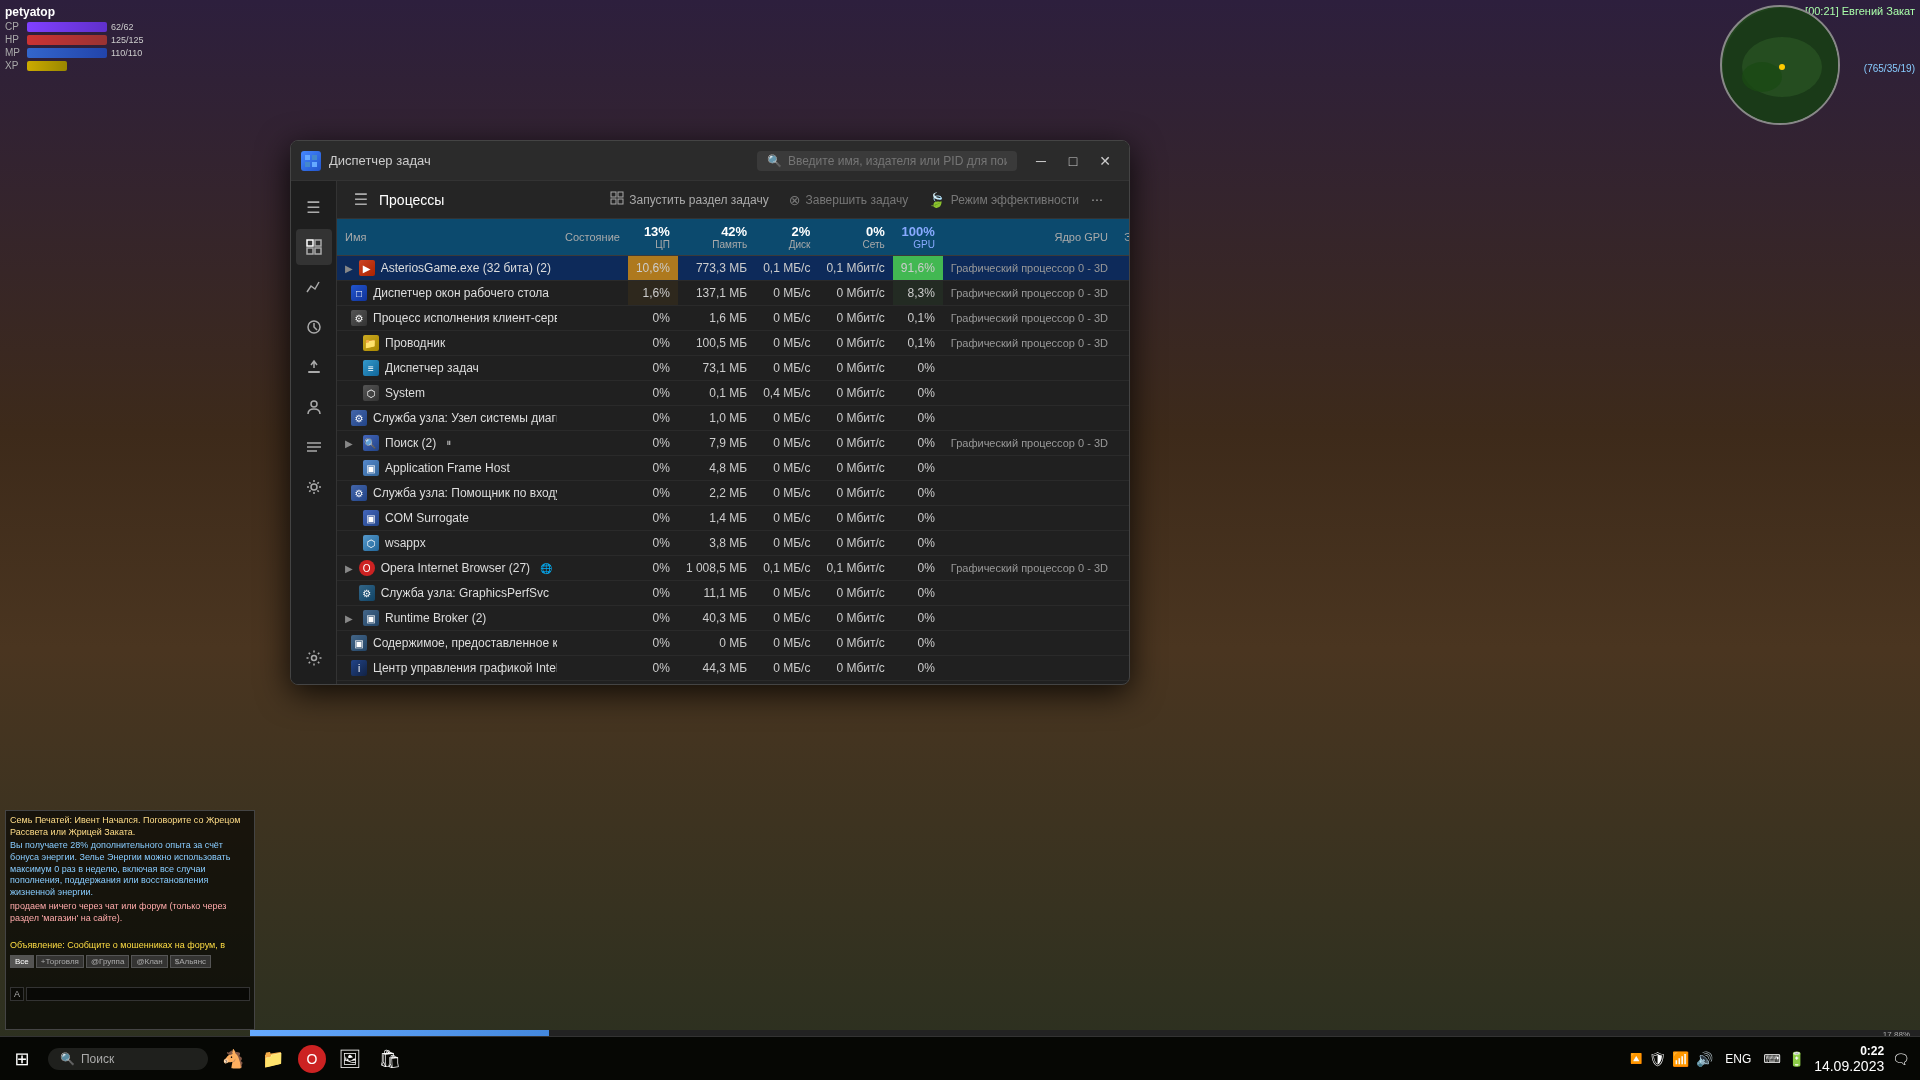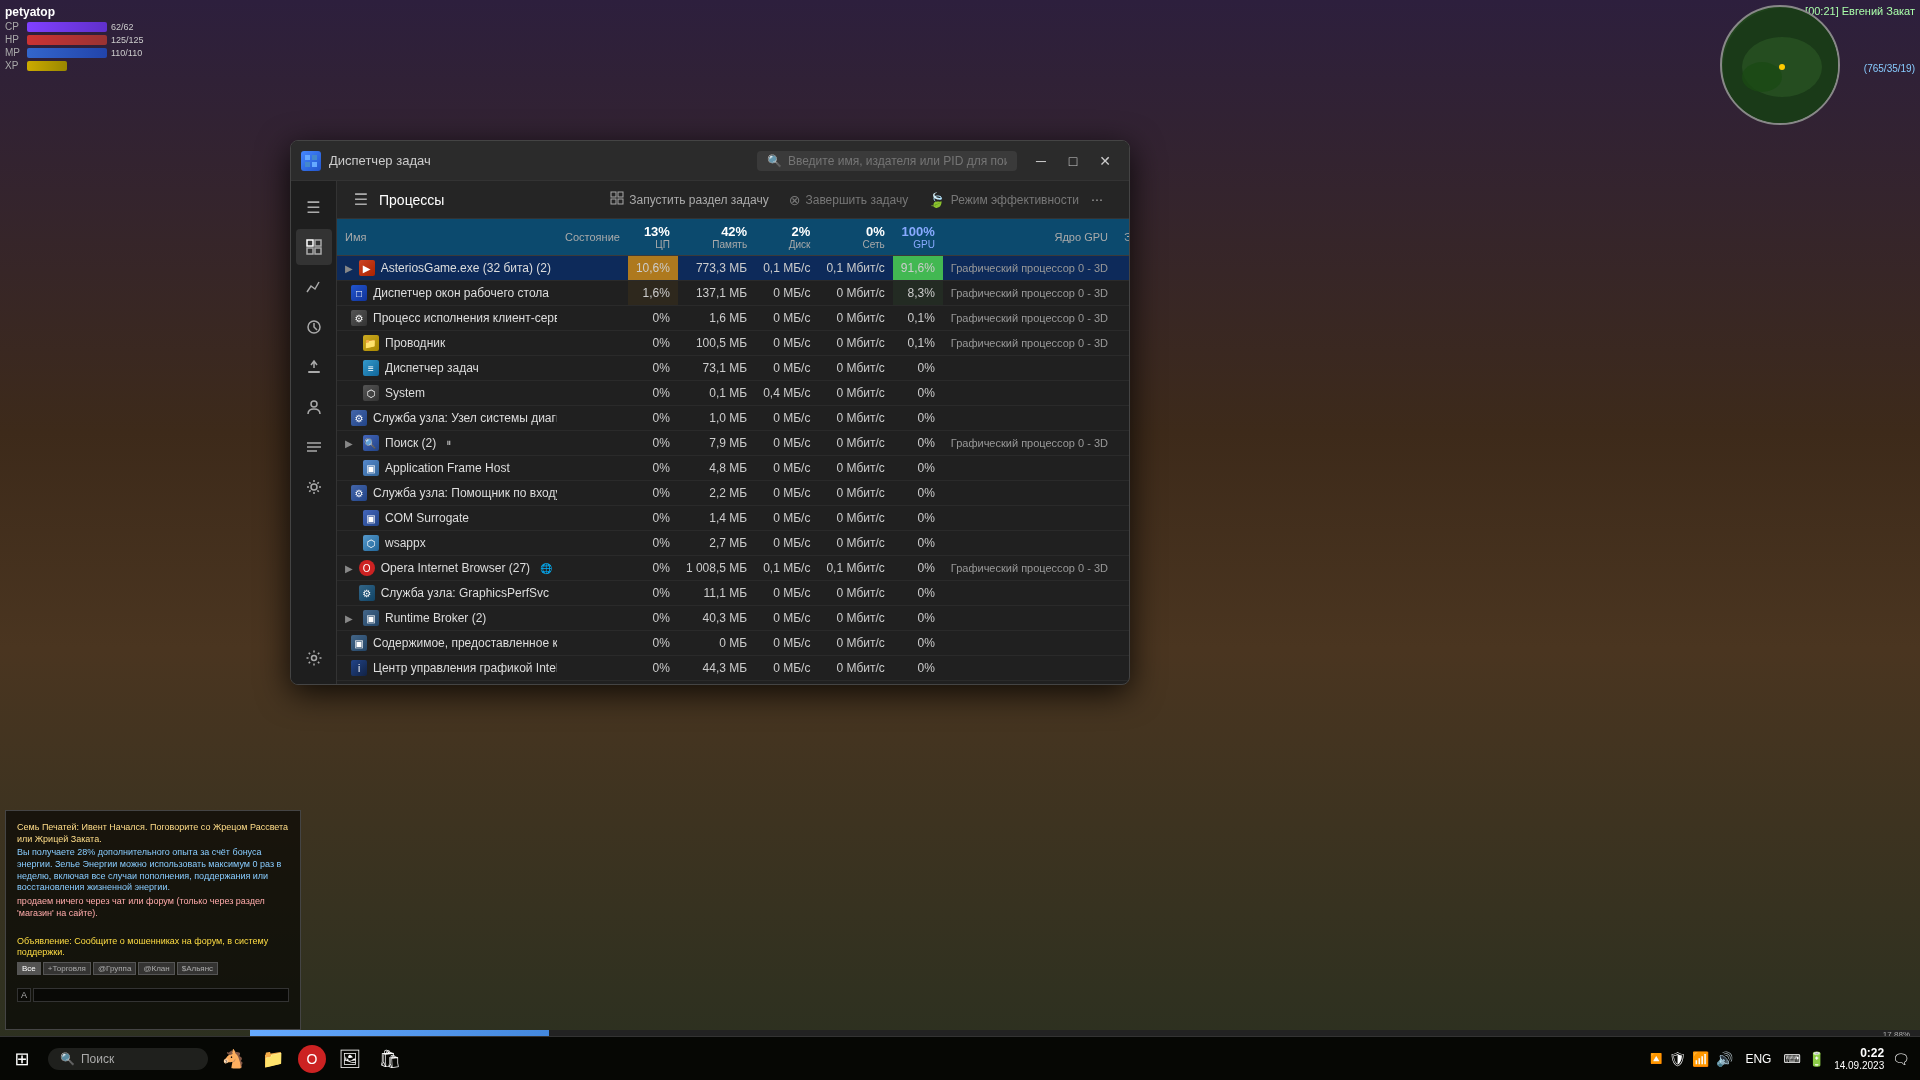--- a/index.html
+++ b/index.html
@@ -881,7 +881,7 @@
                 </td>
                 <td class="right" style="color: rgb(119, 119, 119); font-size: 11px;"></td>
                 <td class="right">0%</td>
-                <td class="right">2,7 МБ</td>
+                <td class="right">3,8 МБ</td>
                 <td class="right">0 МБ/с</td>
                 <td class="right">0 Мбит/с</td>
                 <td class="right">0%</td>

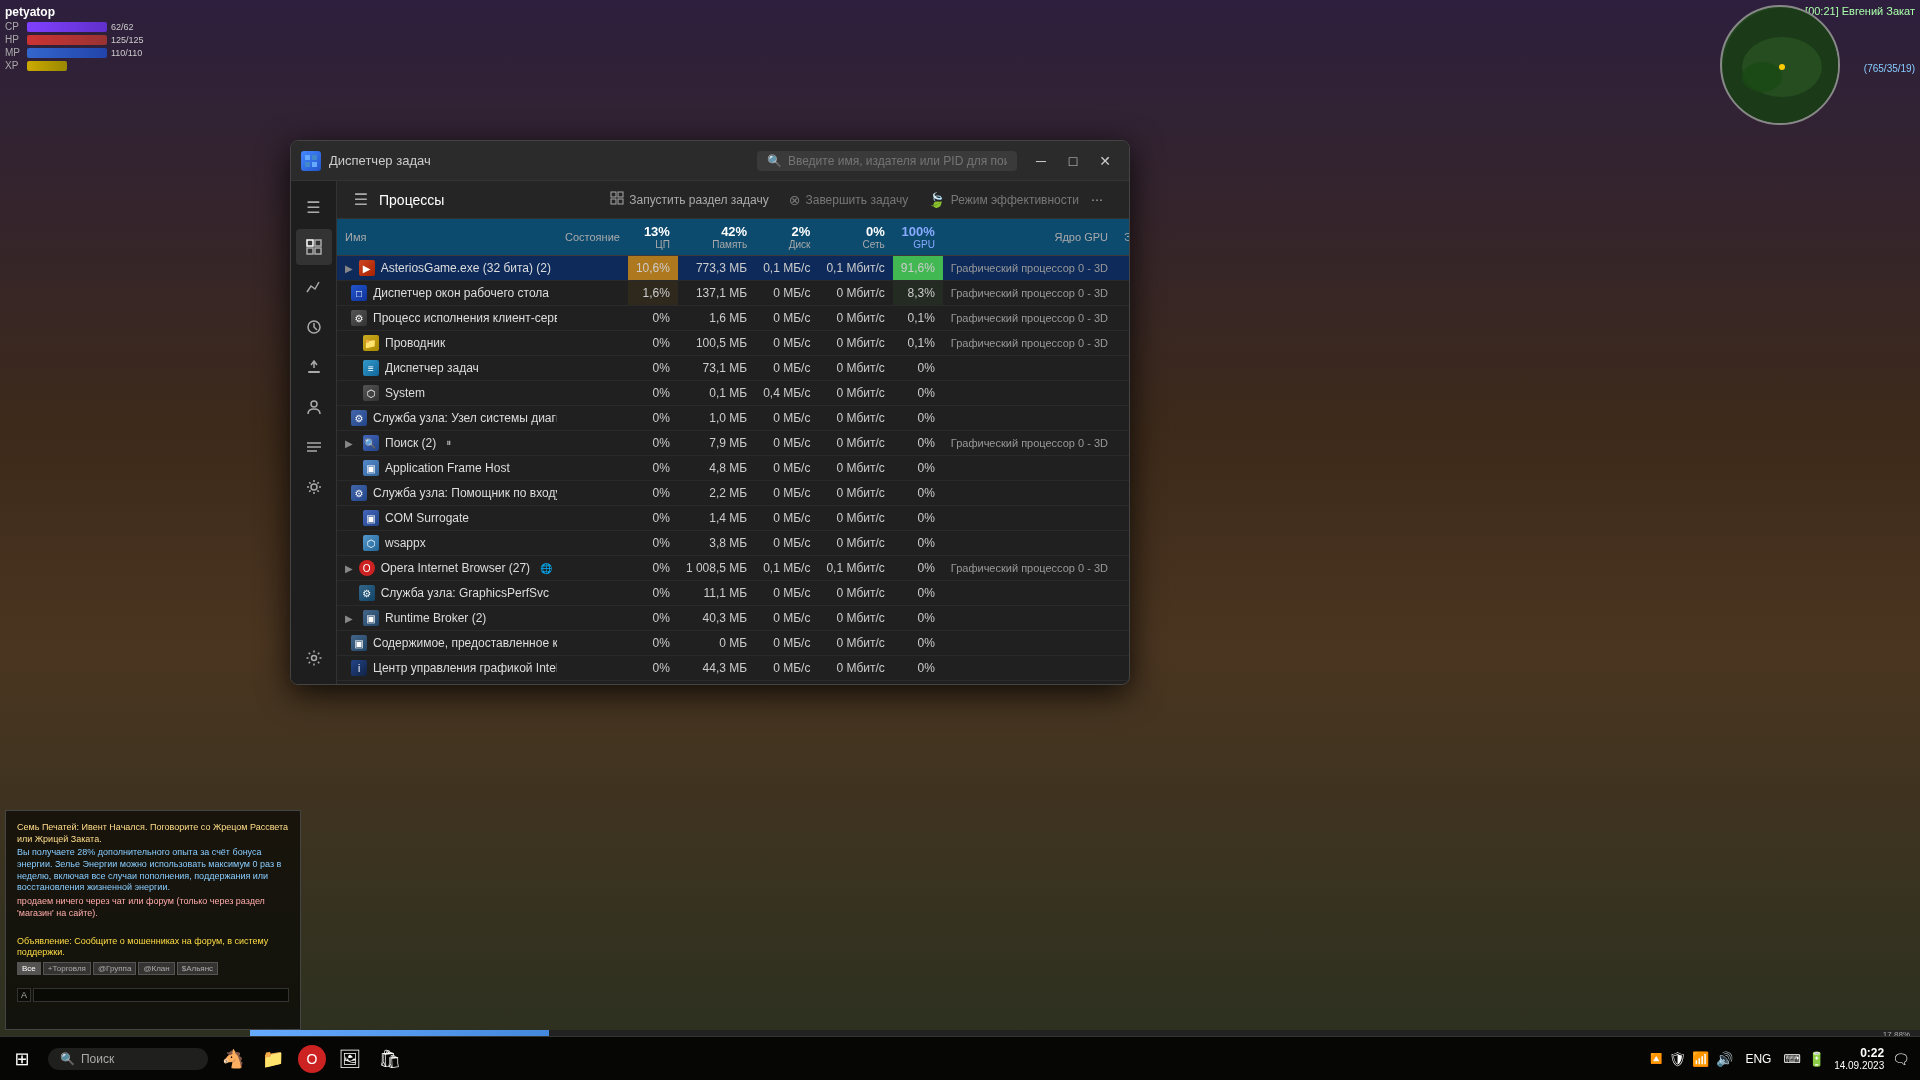--- a/index.html
+++ b/index.html
@@ -70,13 +70,13 @@
       position: absolute;
       bottom: 50px;
       left: 5px;
-      width: 296px;
+      width: 250px;
       height: 220px;
       background: rgba(0,0,0,0.6);
       border: 1px solid #444;
       color: #ccc;
       font-size: 9px;
-      padding: 11px;
+      padding: 4px;
       overflow: hidden;
       z-index: 10;
     }

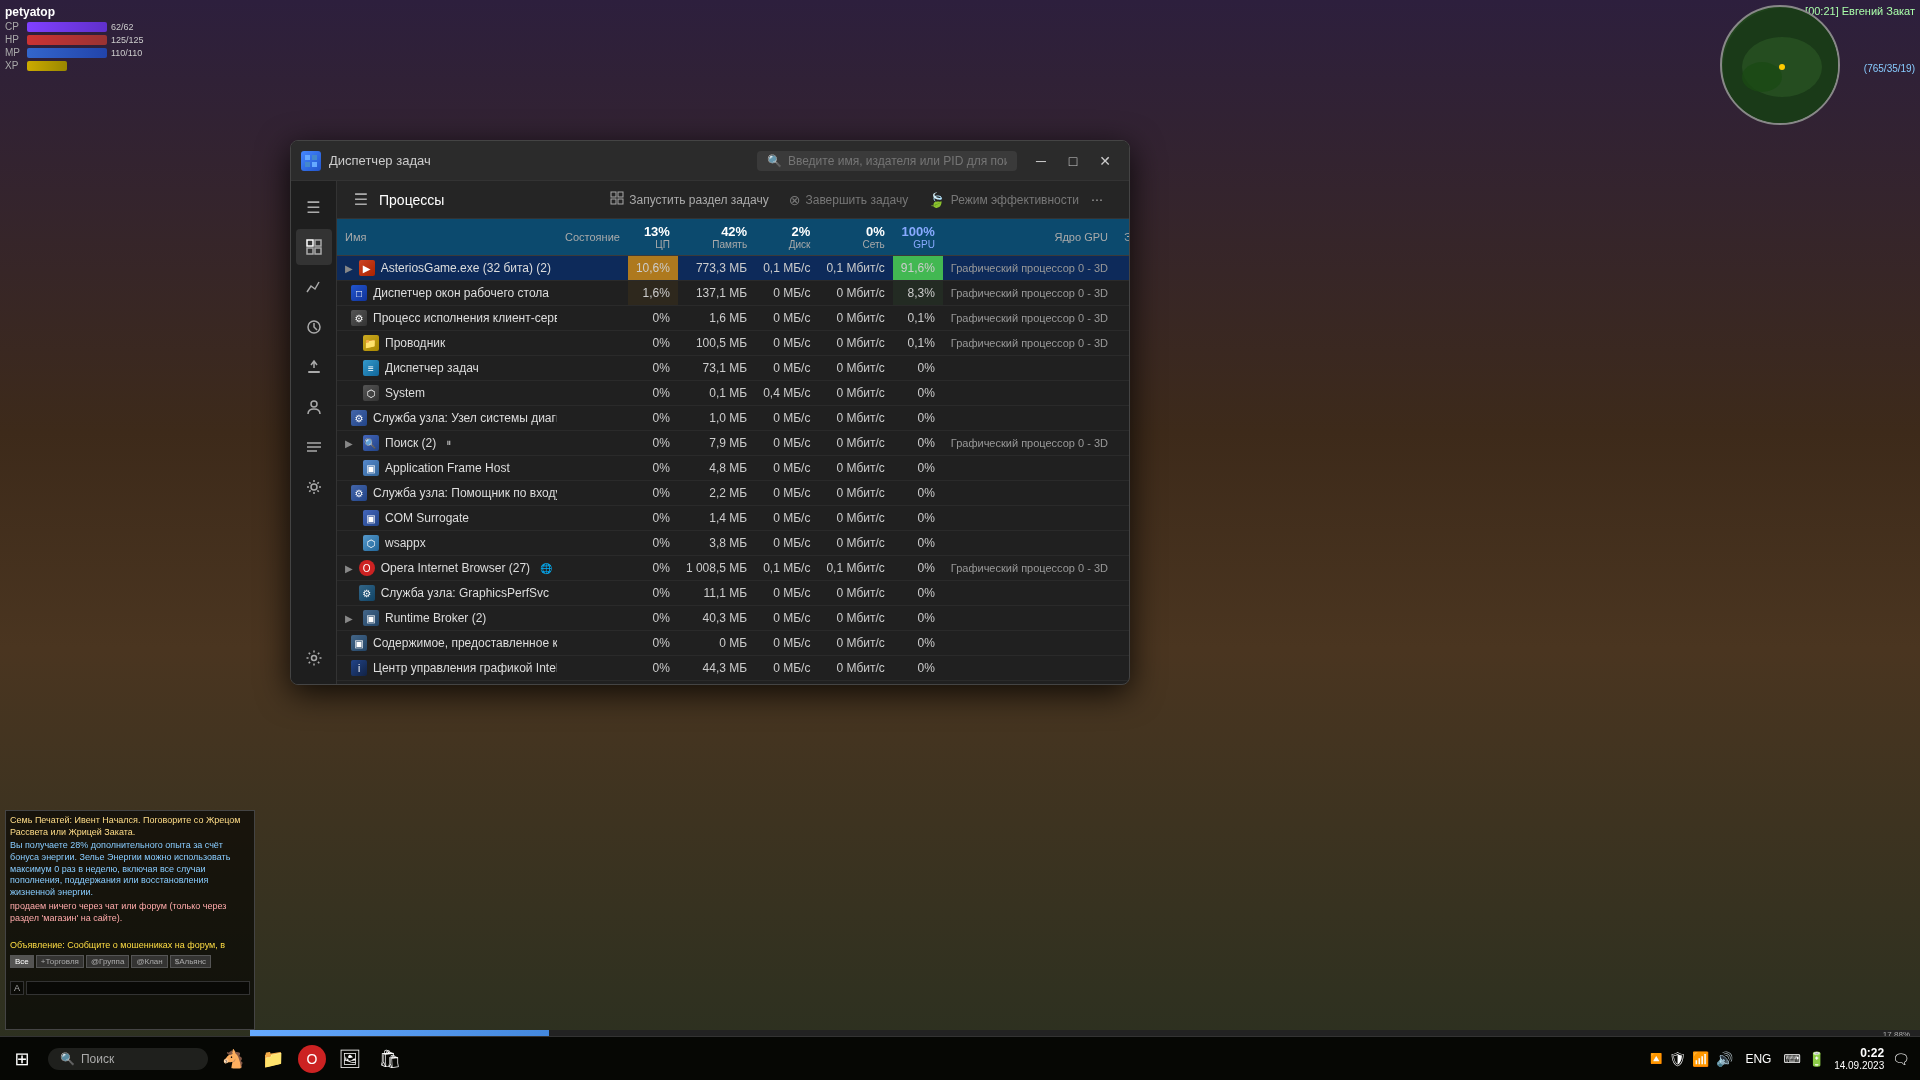--- a/index.html
+++ b/index.html
@@ -83,7 +83,7 @@
     .chat-tabs {
       display: flex;
       gap: 2px;
-      margin-bottom: 13px;
+      margin-bottom: 19px;
     }
     .chat-tab {
       background: rgba(60,60,60,0.8);

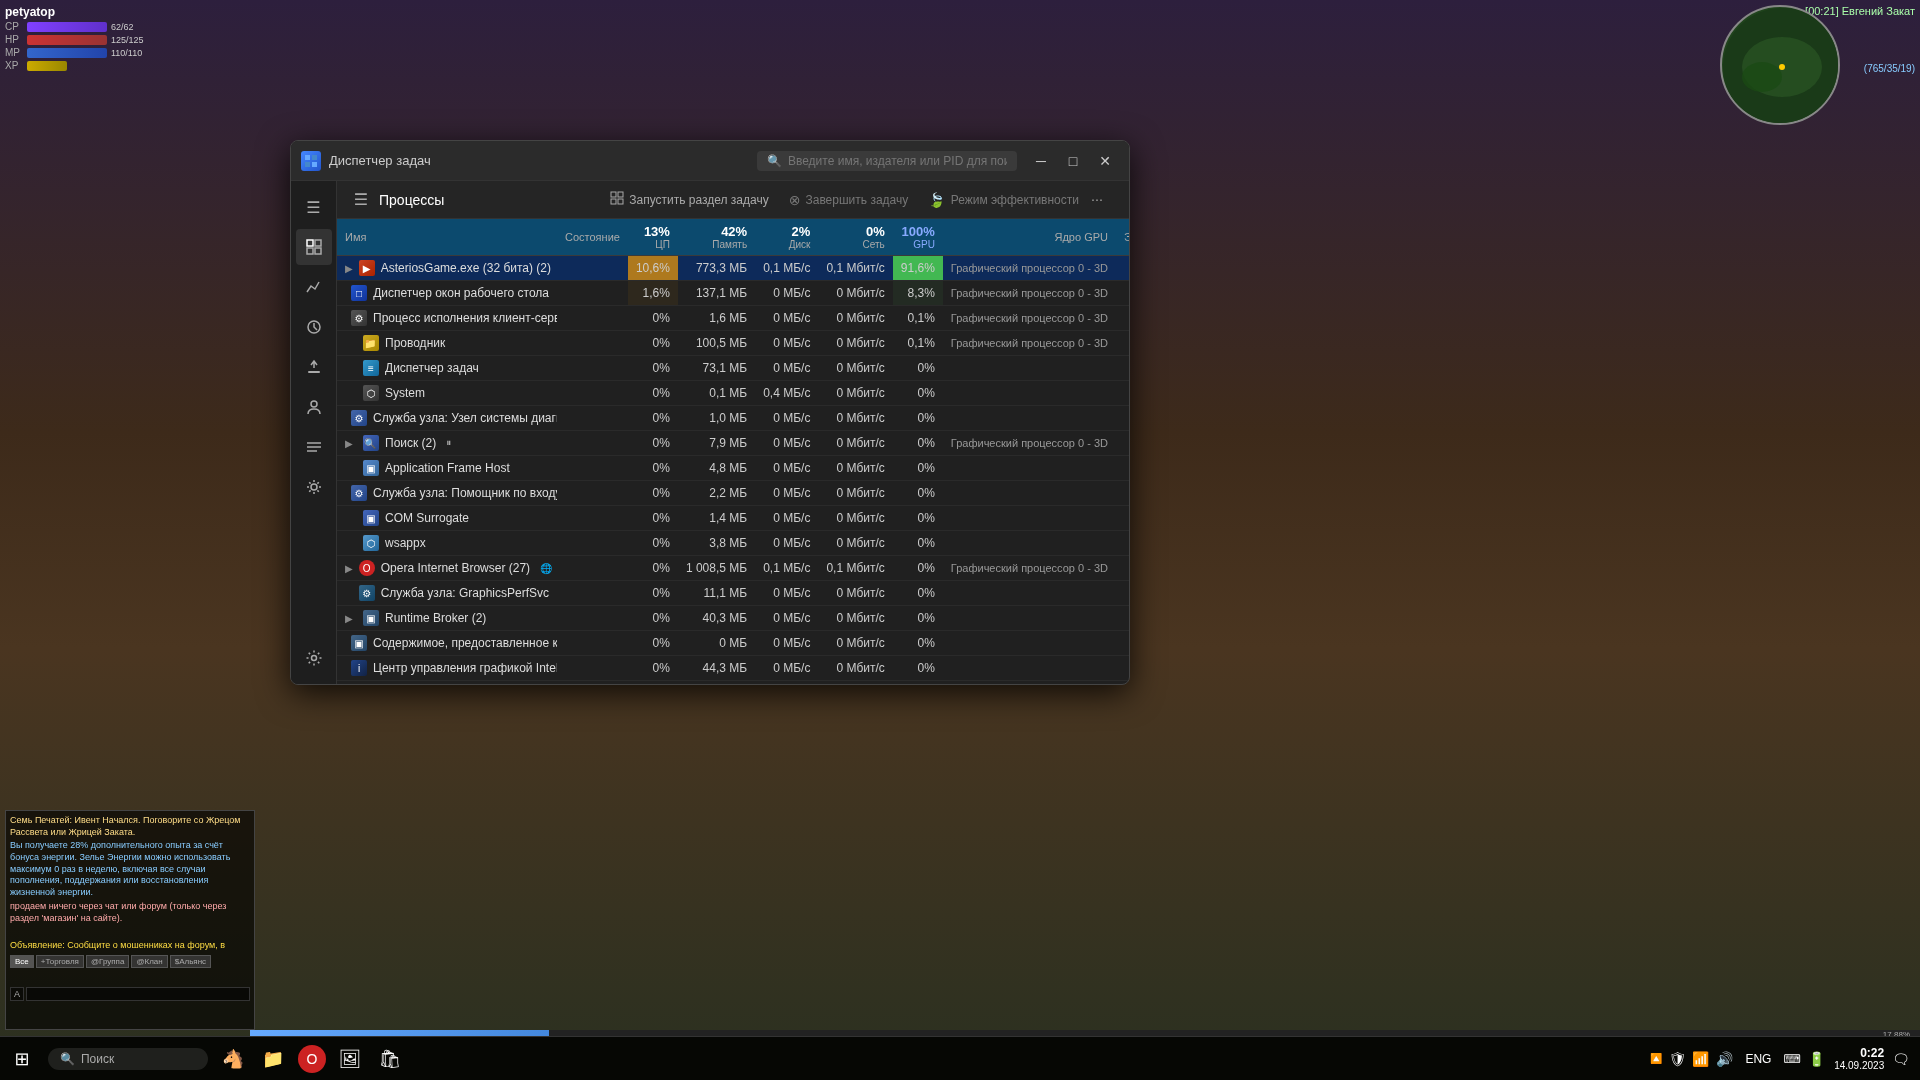--- a/index.html
+++ b/index.html
@@ -175,7 +175,7 @@
     }
     .clock { text-align: right; }
     .clock-time { font-size: 12px; font-weight: bold; }
-    .clock-date { font-size: 10px; }
+    .clock-date { font-size: 14px; }
 
     
     .task-manager {

